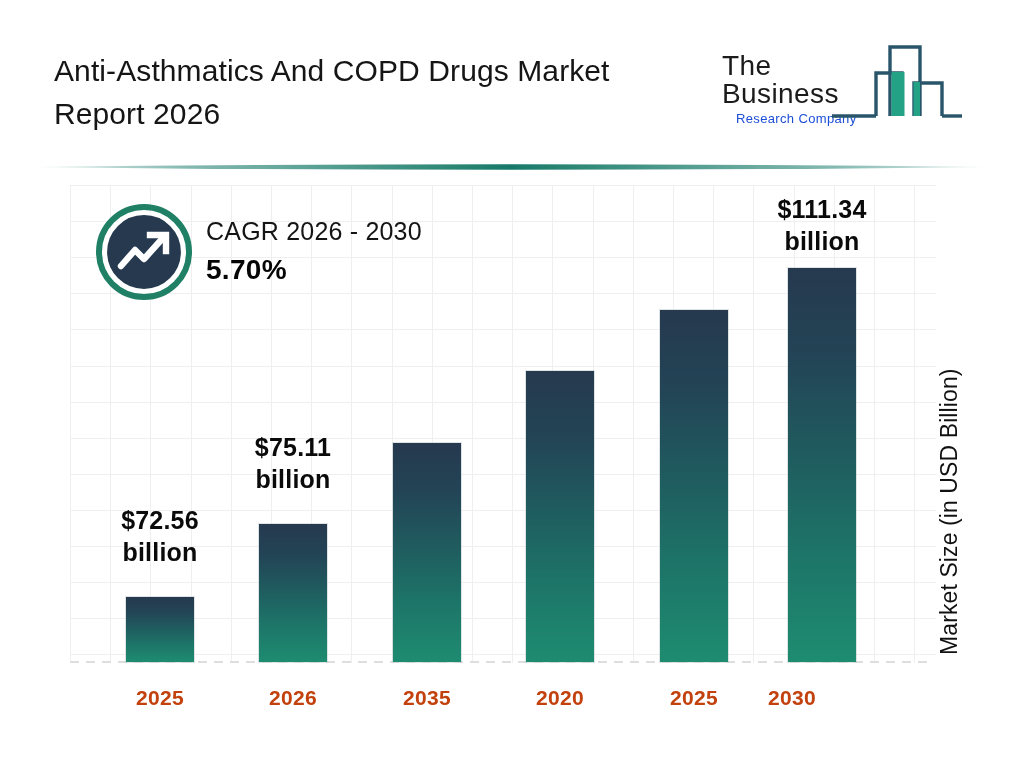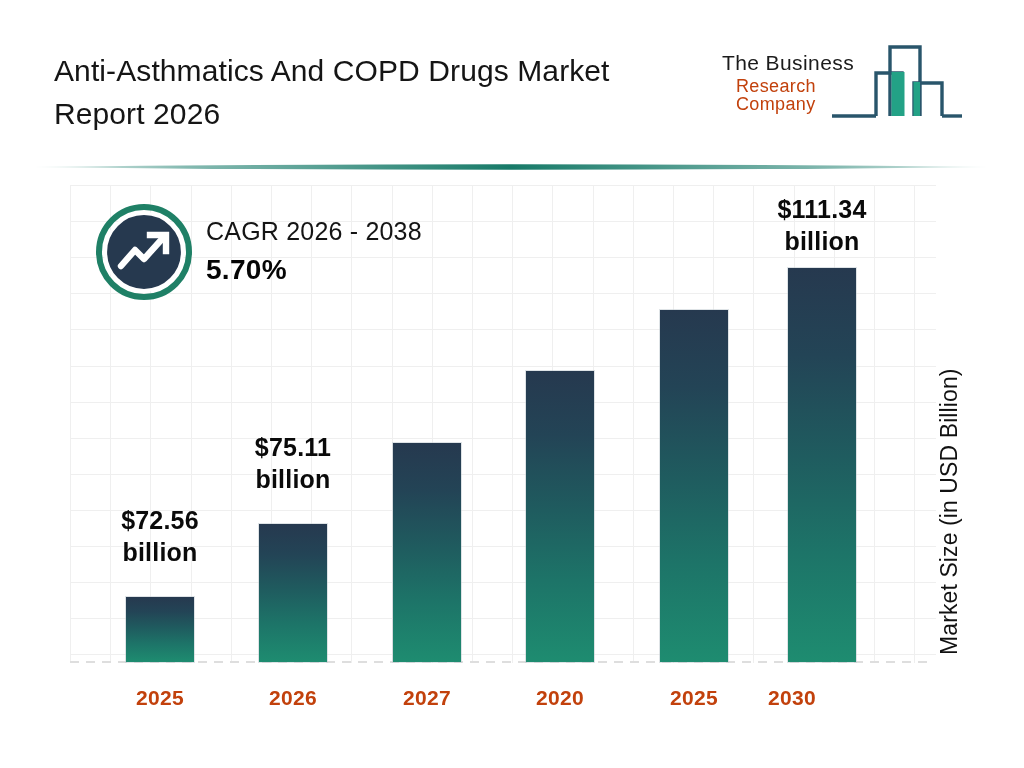--- a/index.html
+++ b/index.html
@@ -30,7 +30,7 @@
   .logo { position:absolute; left:722px; top:36px; width:250px; height:92px; }
   .logo-text { position:absolute; left:0px; top:16px; width:152px; text-align:left; }
   .logo-line1 {
-    font-size:21px; font-weight:400; color:#1b1b1b;
+    font-size:28px; font-weight:400; color:#1b1b1b;
     letter-spacing:0.4px; line-height:1;
     font-family:"Liberation Sans", sans-serif;
   }

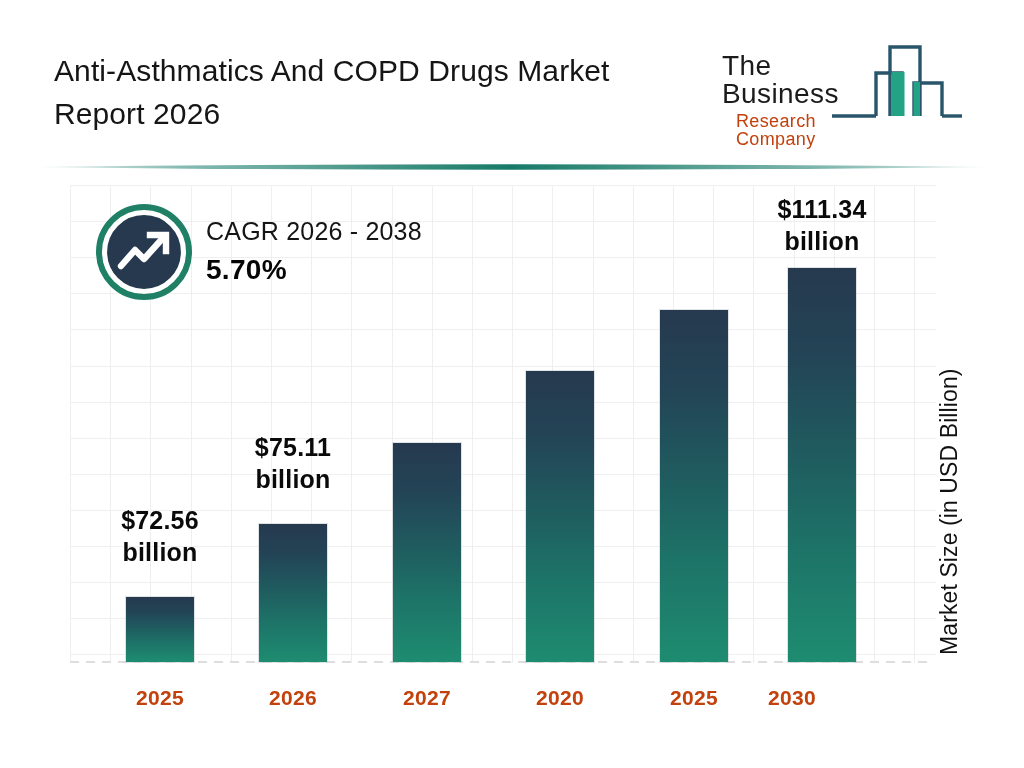--- a/index.html
+++ b/index.html
@@ -35,7 +35,7 @@
     font-family:"Liberation Sans", sans-serif;
   }
   .logo-line2 {
-    font-size:18px; font-weight:400; color:#c2410c;
+    font-size:13px; font-weight:400; color:#1d4ed8;
     letter-spacing:0.35px; line-height:1; margin-top:4px;
     padding-left:14px;
   }

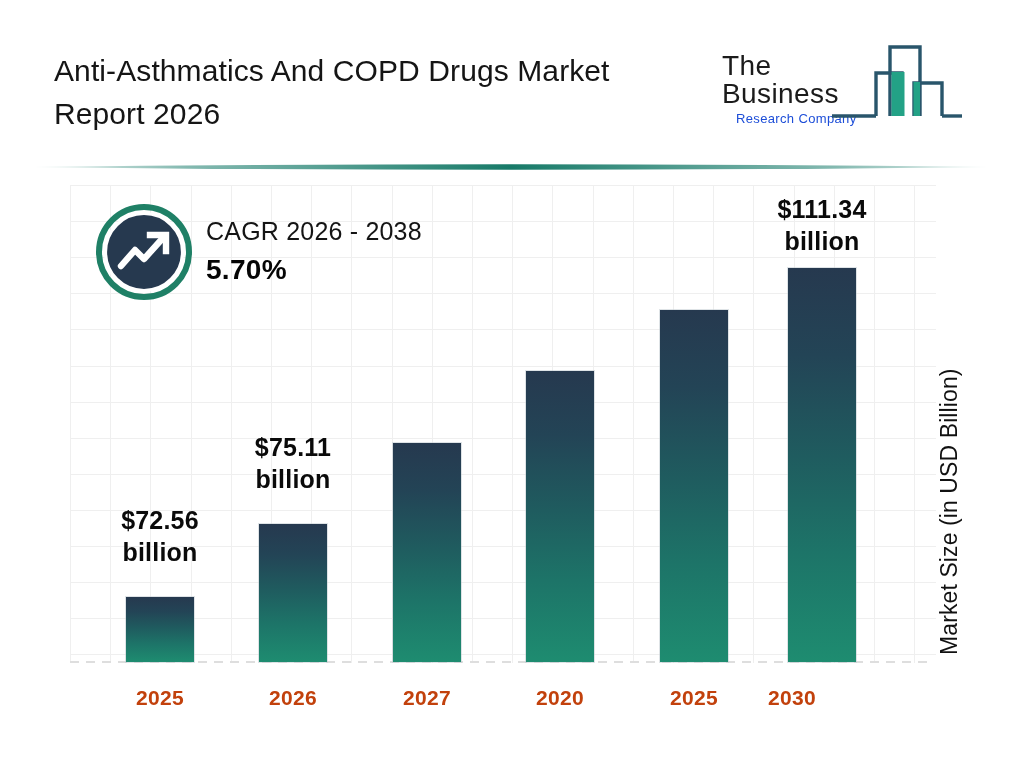--- a/index.html
+++ b/index.html
@@ -239,7 +239,7 @@
       </svg>
     </div>
     <div class="cagr-text">
-      <div class="cagr-period">CAGR 2026 - 2038</div>
+      <div class="cagr-period">CAGR 2026 - 2030</div>
       <div class="cagr-value">5.70%</div>
     </div>
   </div>

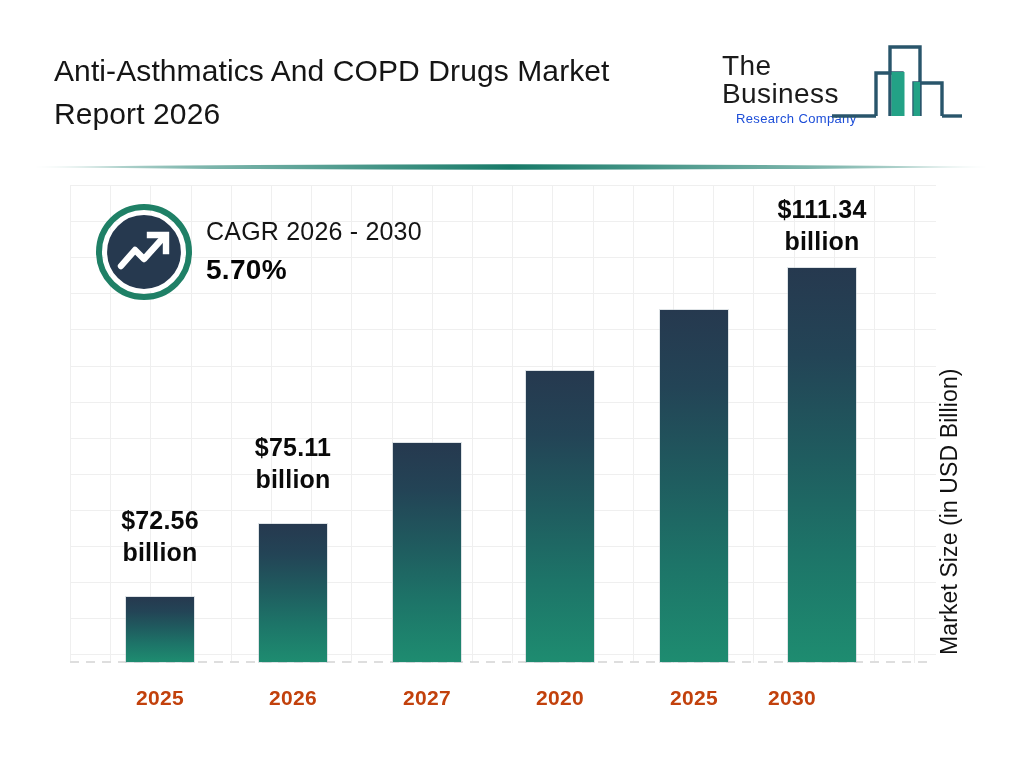--- a/index.html
+++ b/index.html
@@ -217,7 +217,7 @@
 
     <div class="cat-label" style="left:100px; width:120px;">2025</div>
     <div class="cat-label" style="left:233px; width:120px;">2026</div>
-    <div class="cat-label" style="left:367px; width:120px;">2027</div>
+    <div class="cat-label" style="left:367px; width:120px;">2035</div>
     <div class="cat-label" style="left:500px; width:120px;">2020</div>
     <div class="cat-label" style="left:634px; width:120px;">2025</div>
     <div class="cat-label" style="left:732px; width:120px;">2030</div>

